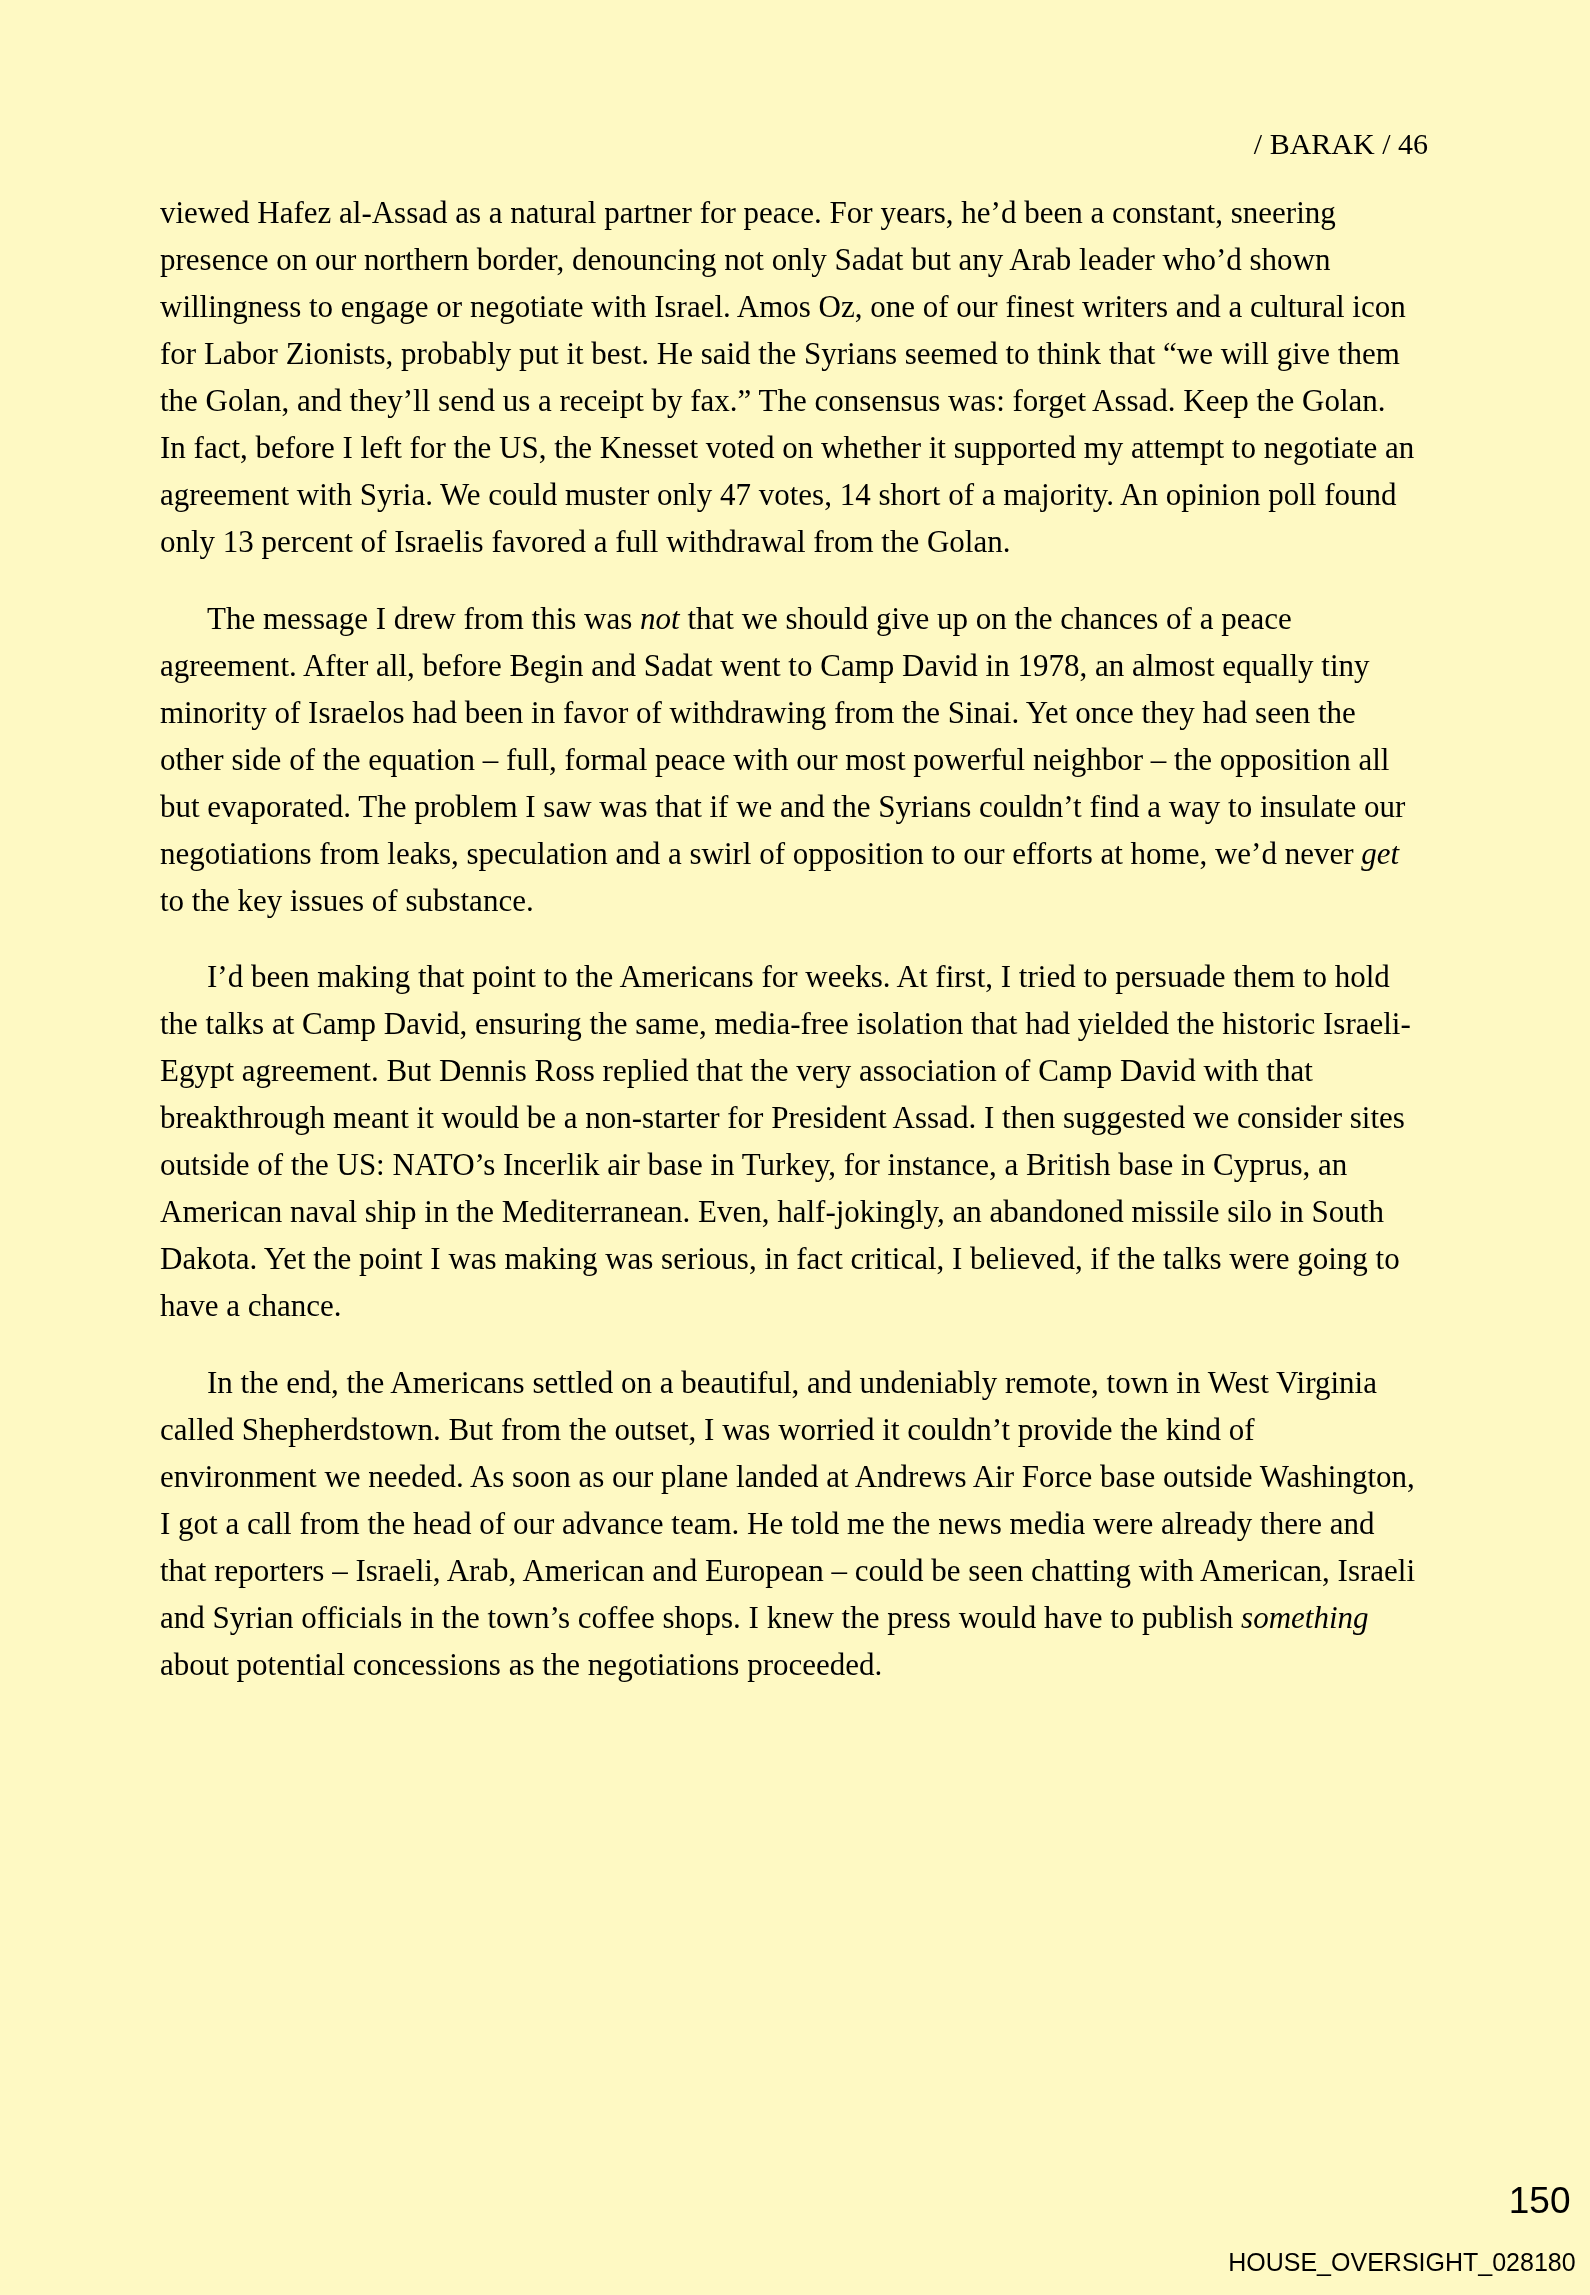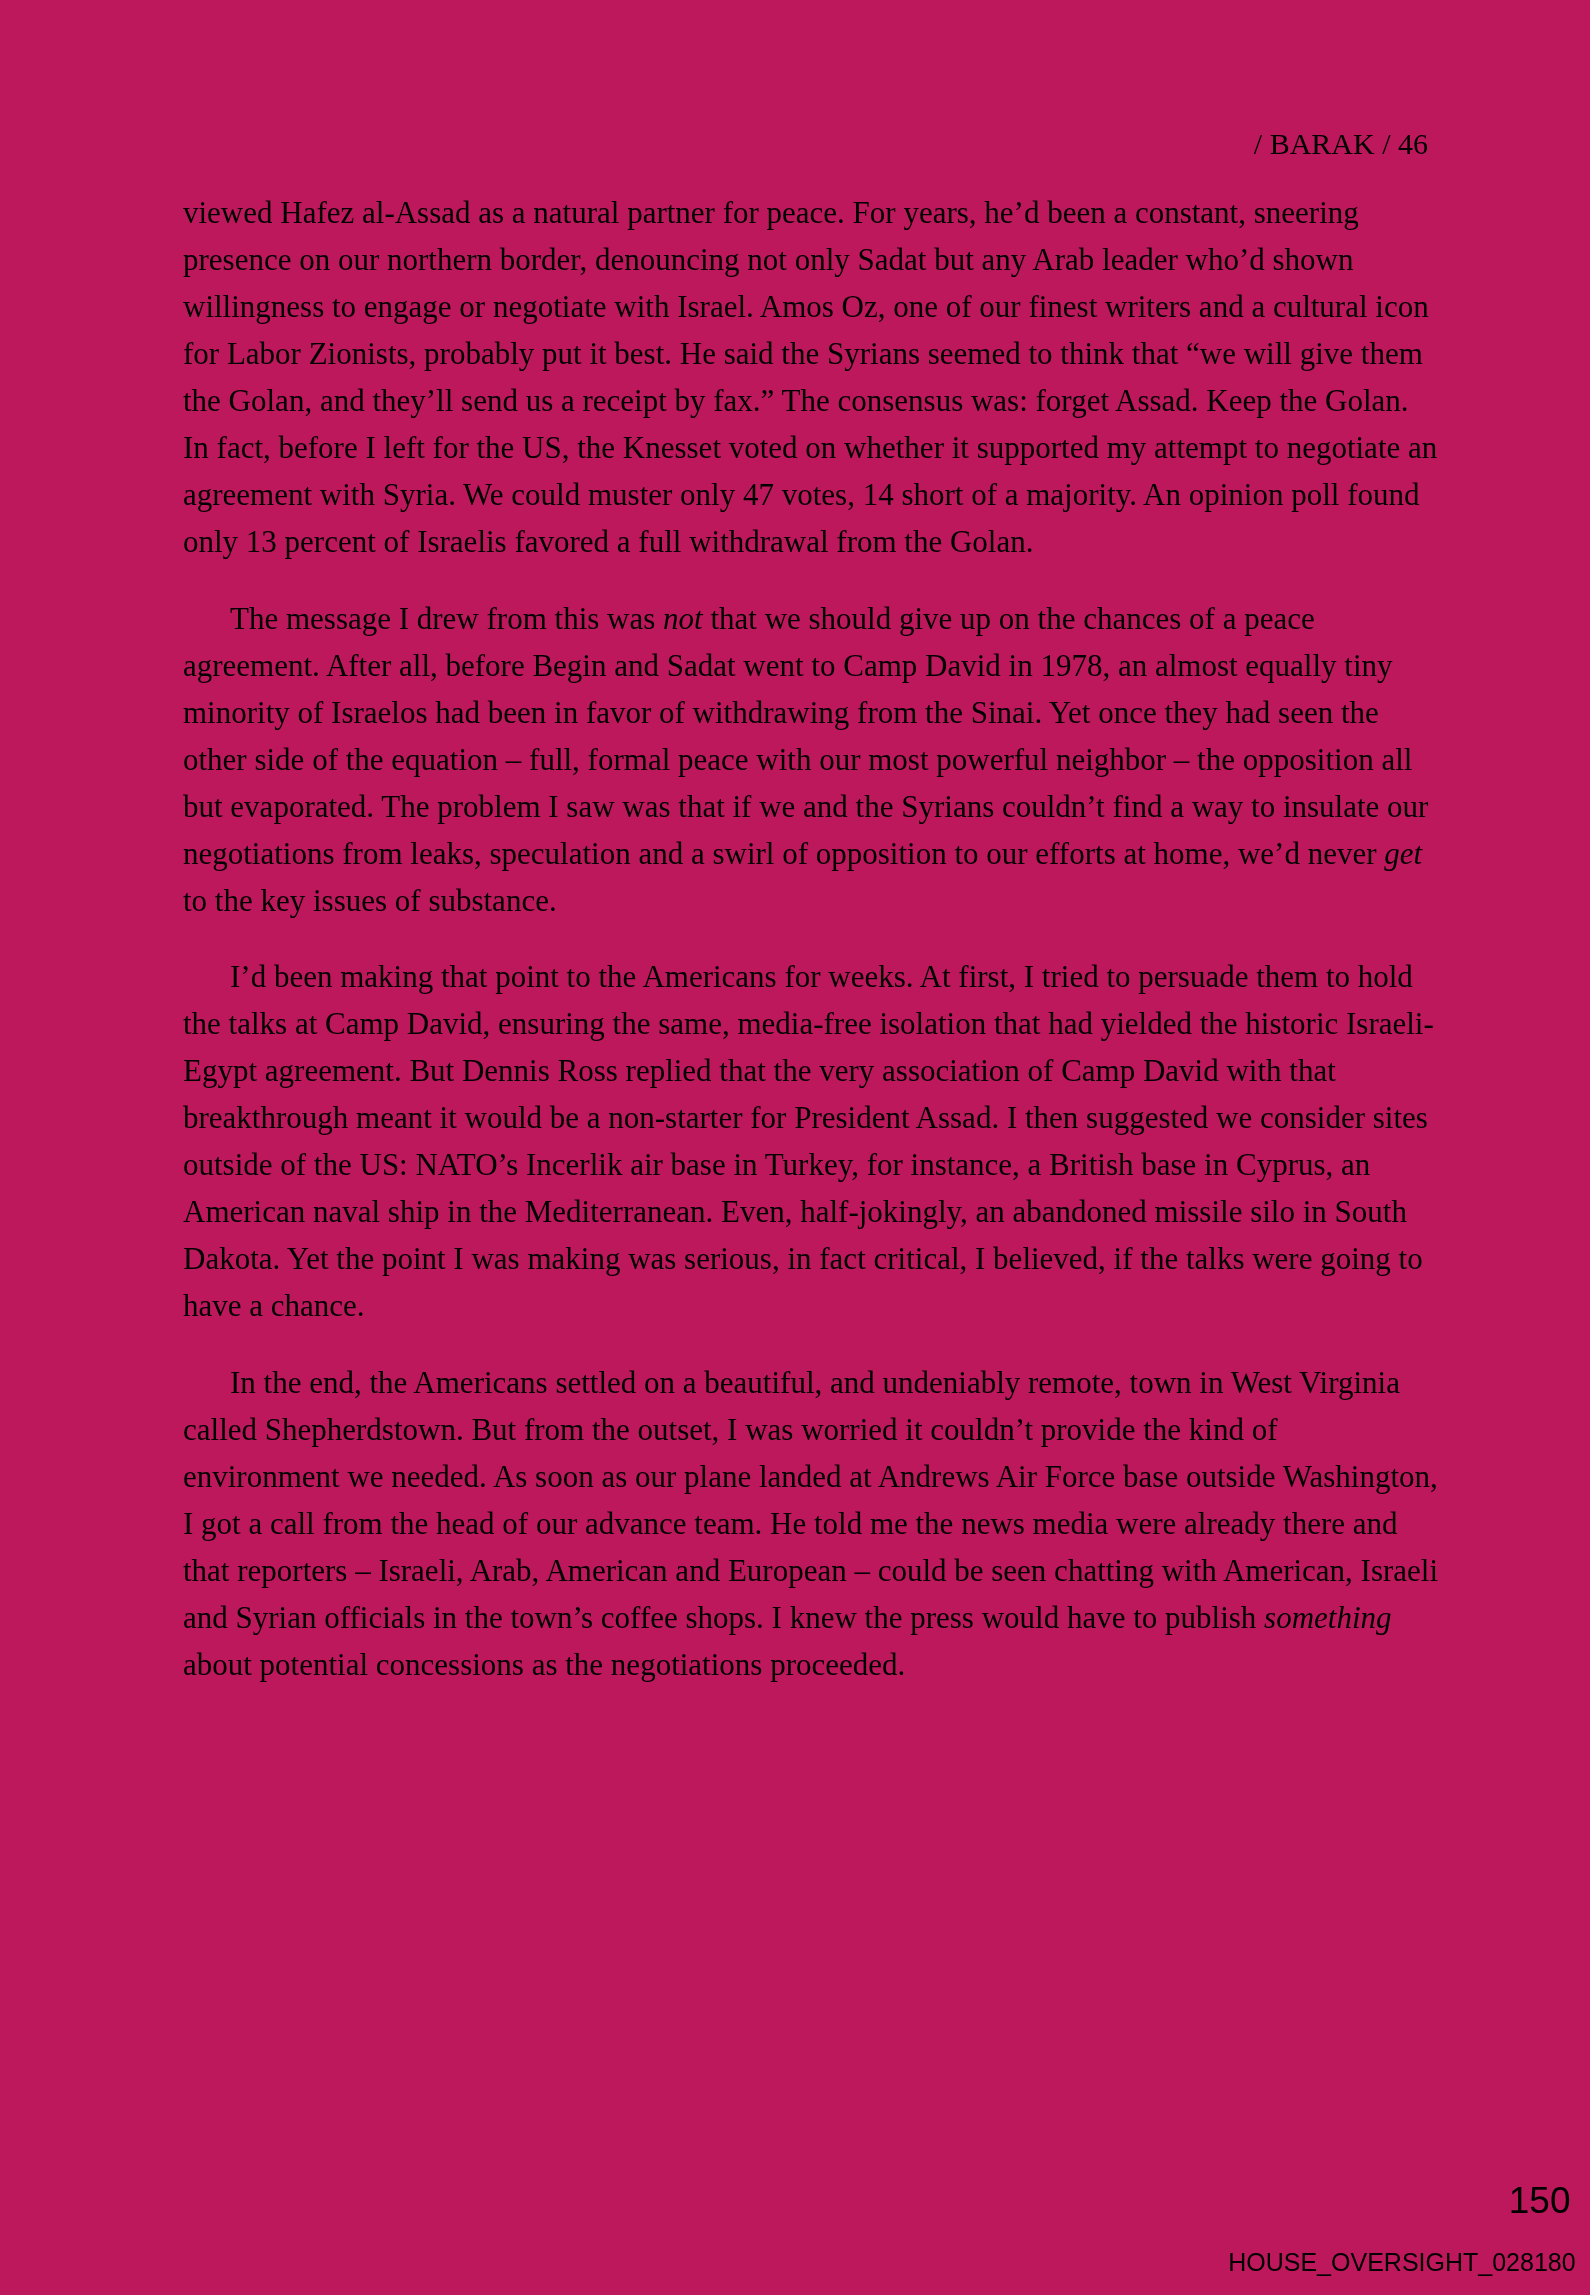--- a/index.html
+++ b/index.html
@@ -11,7 +11,7 @@
     position: relative;
     width: 1591px;
     height: 2295px;
-    background: #be185d;
+    background: #fef9c3;
     color: #000000;
     font-family: "Liberation Serif", serif;
     overflow: hidden;

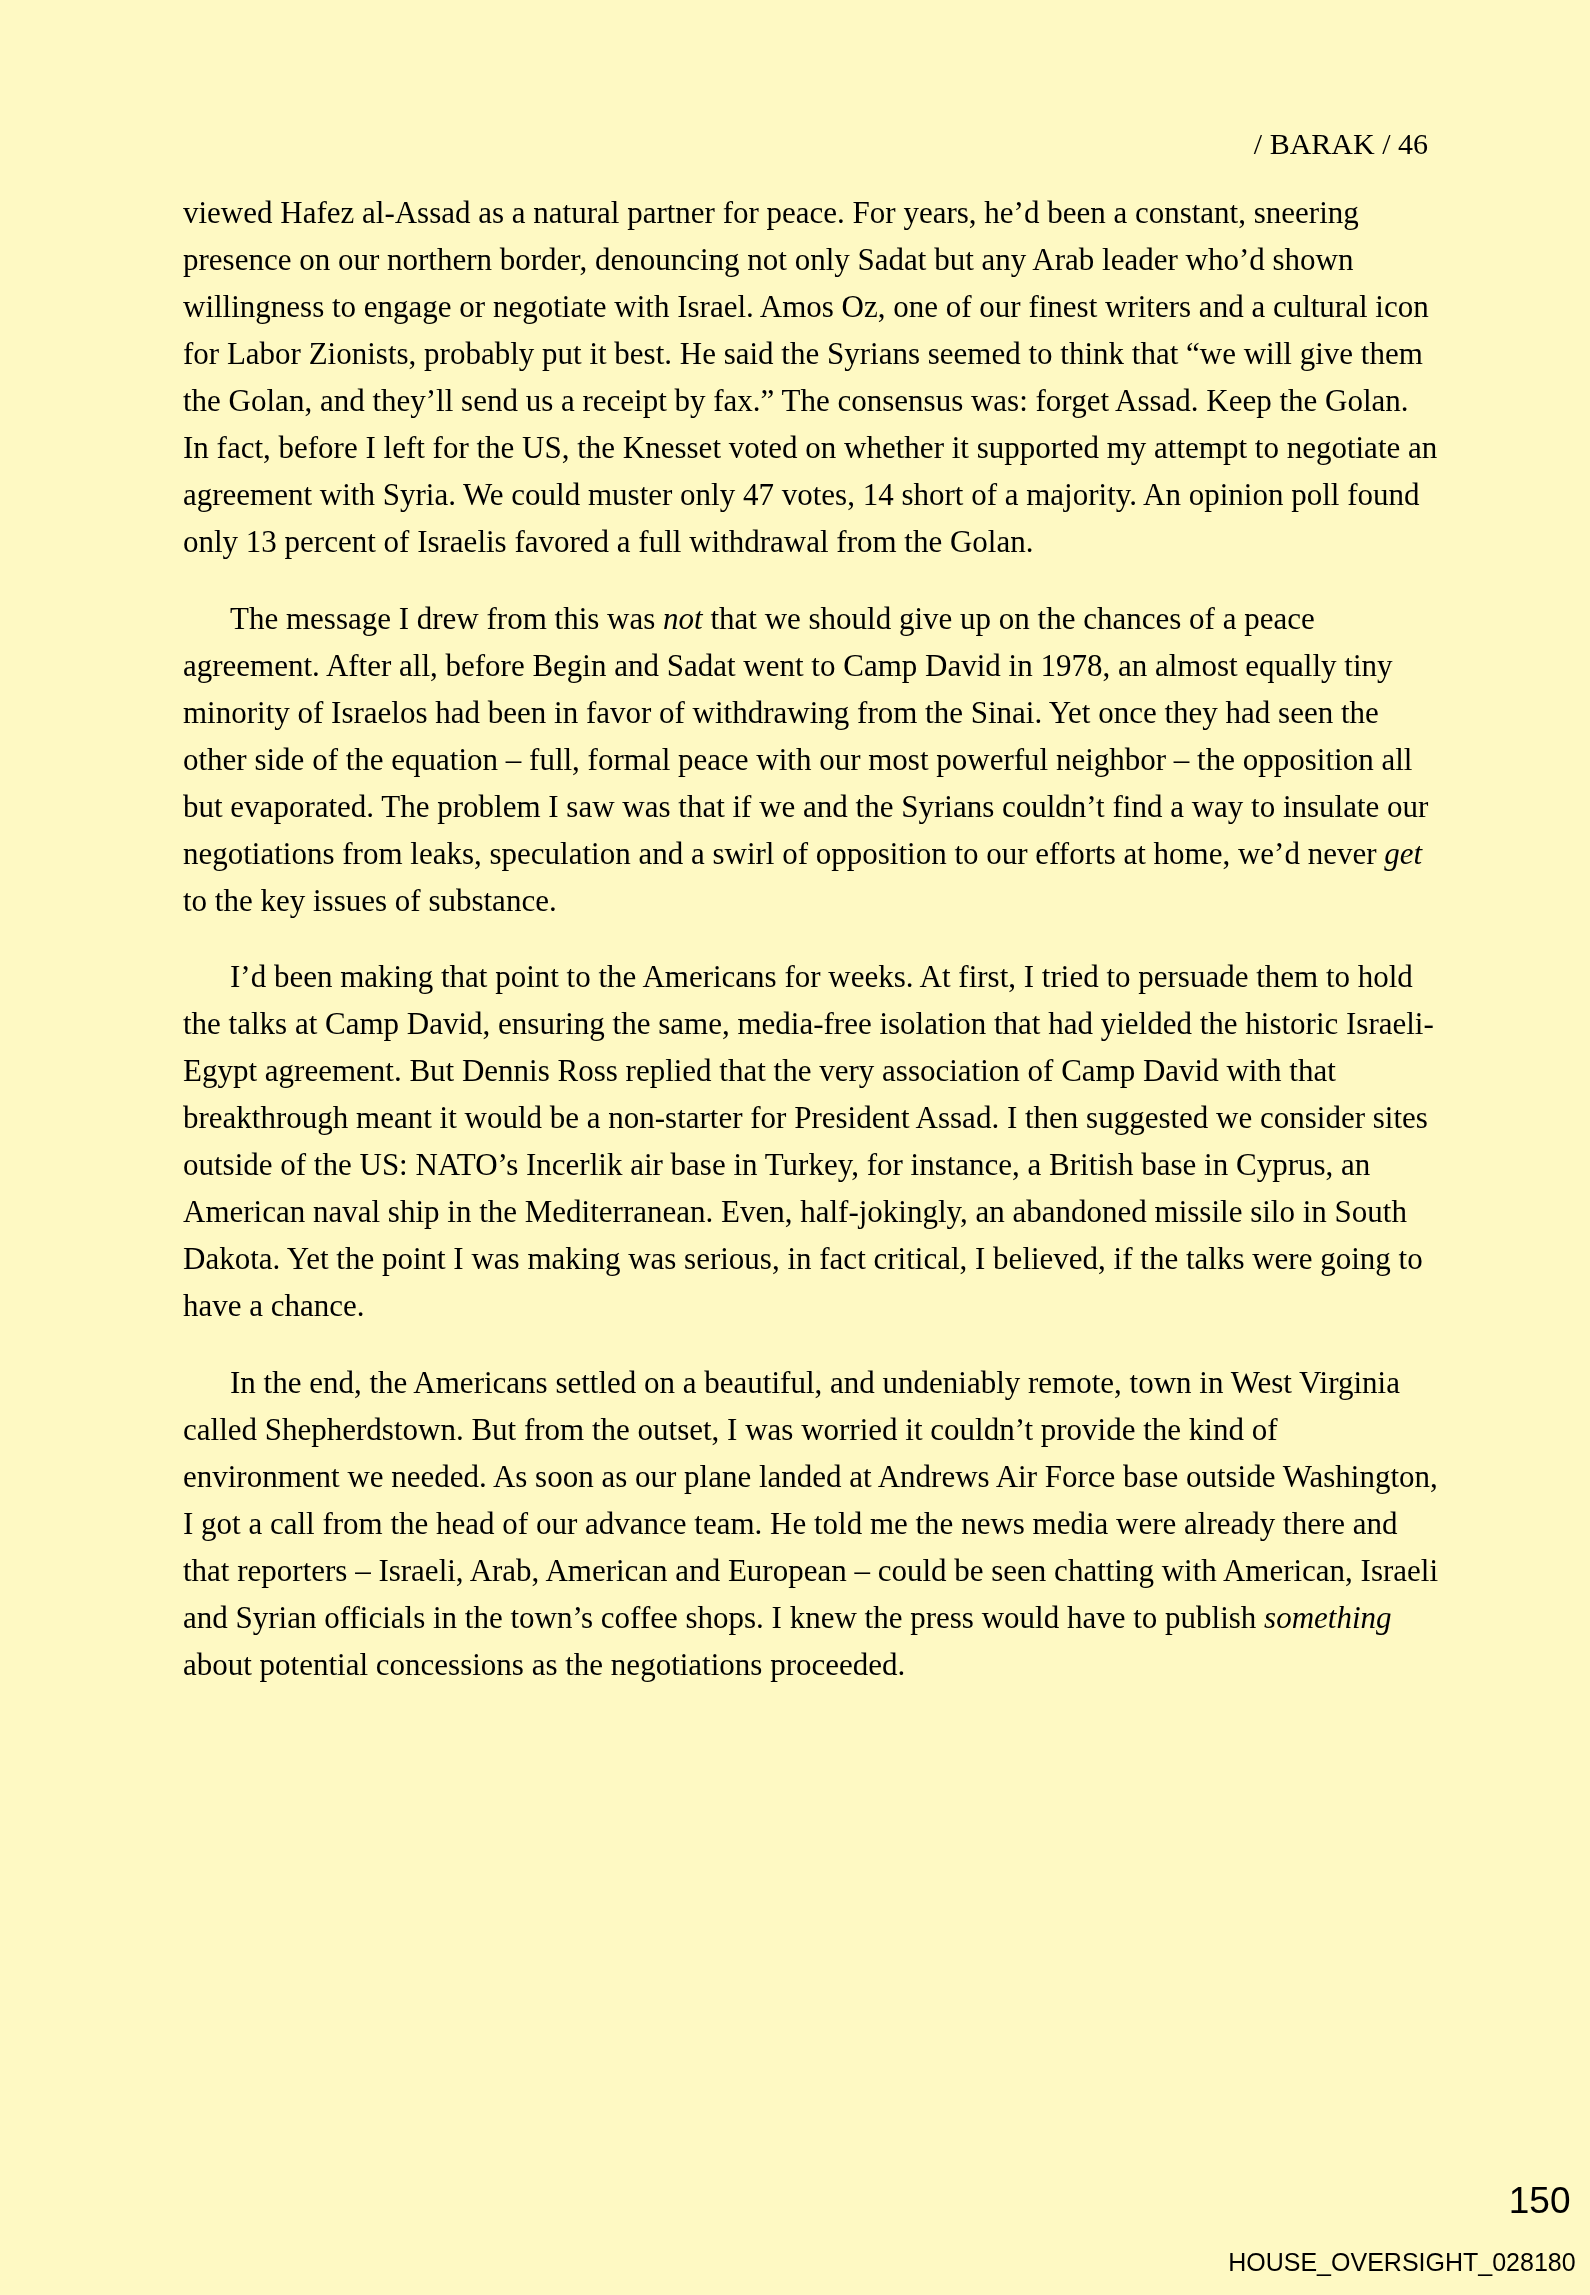--- a/index.html
+++ b/index.html
@@ -29,7 +29,7 @@
   .body-text {
     position: absolute;
     top: 189px;
-    left: 183px;
+    left: 160px;
     width: 1258px;
     font-size: 31px;
     line-height: 47px;

